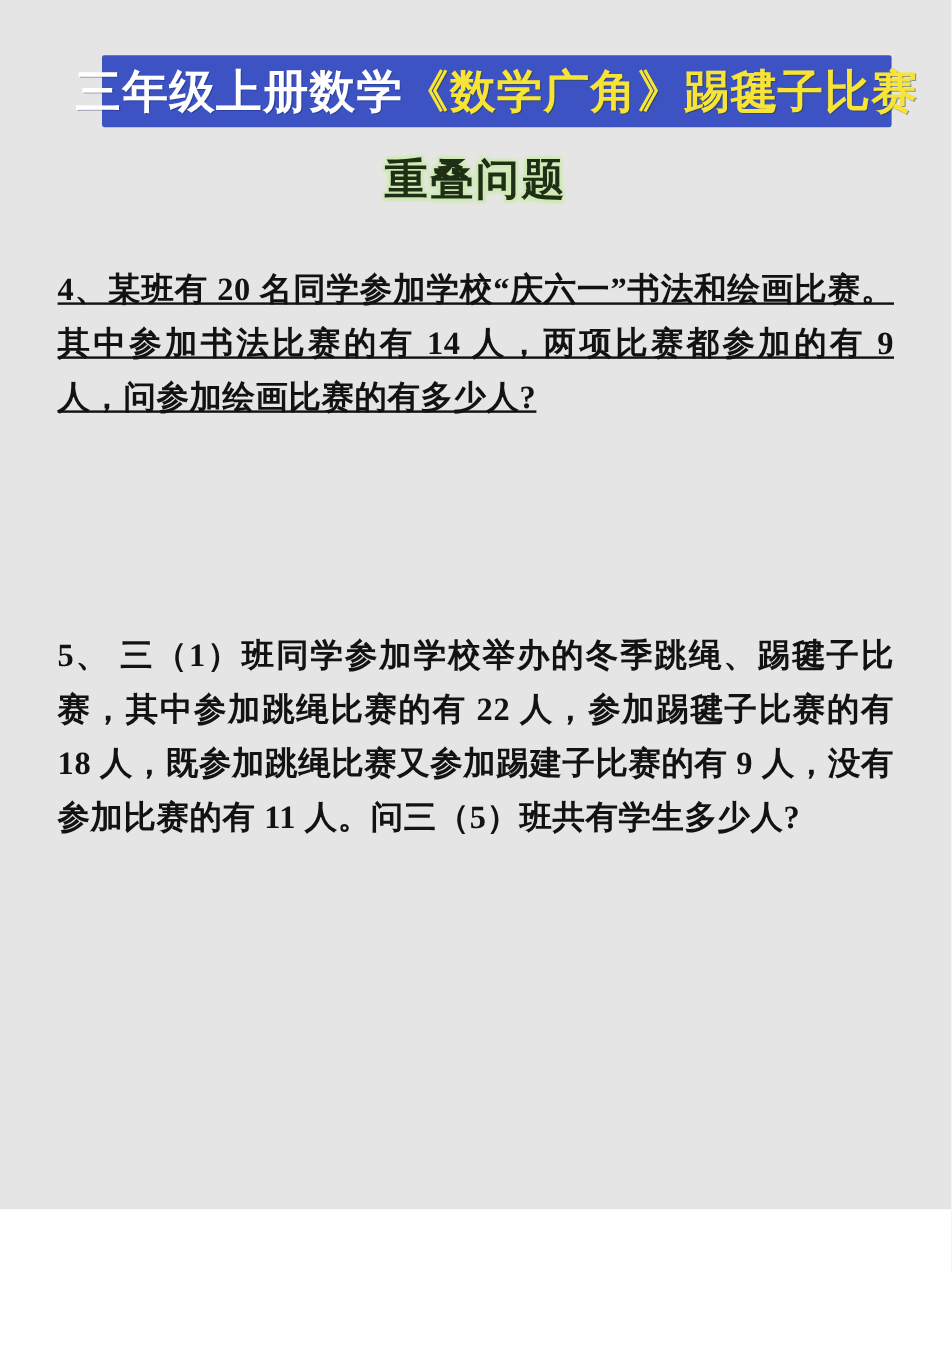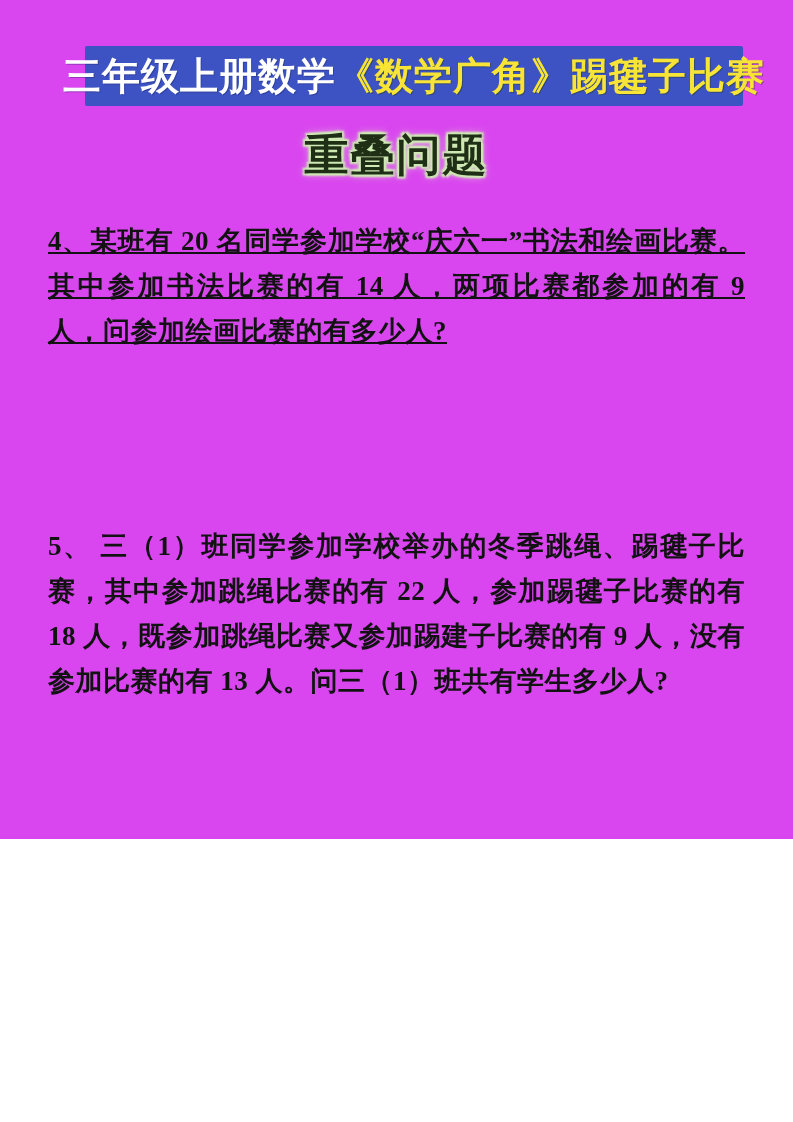--- a/index.html
+++ b/index.html
@@ -10,8 +10,8 @@
   .page {
     position: relative;
     width: 793px;
-    height: 839px;
-    background: #d946ef;
+    height: 1008px;
+    background: #e5e5e5;
     overflow: hidden;
     font-family: "Liberation Serif", "DejaVu Serif", serif;
   }

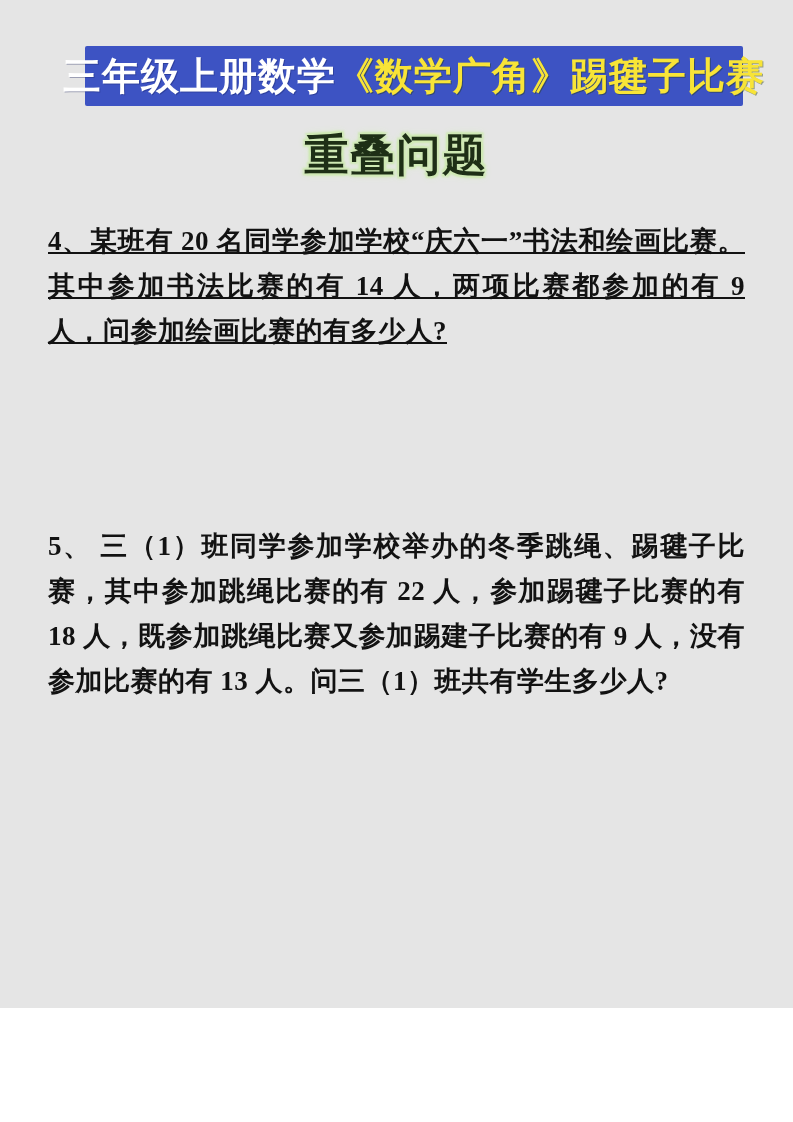--- a/index.html
+++ b/index.html
@@ -50,7 +50,7 @@
     text-align: center;
     font-family: "Liberation Serif", "DejaVu Serif", serif;
     font-weight: 700;
-    font-size: 44px;
+    font-size: 36px;
     letter-spacing: 2px;
     color: #1e2f16;
     text-shadow:

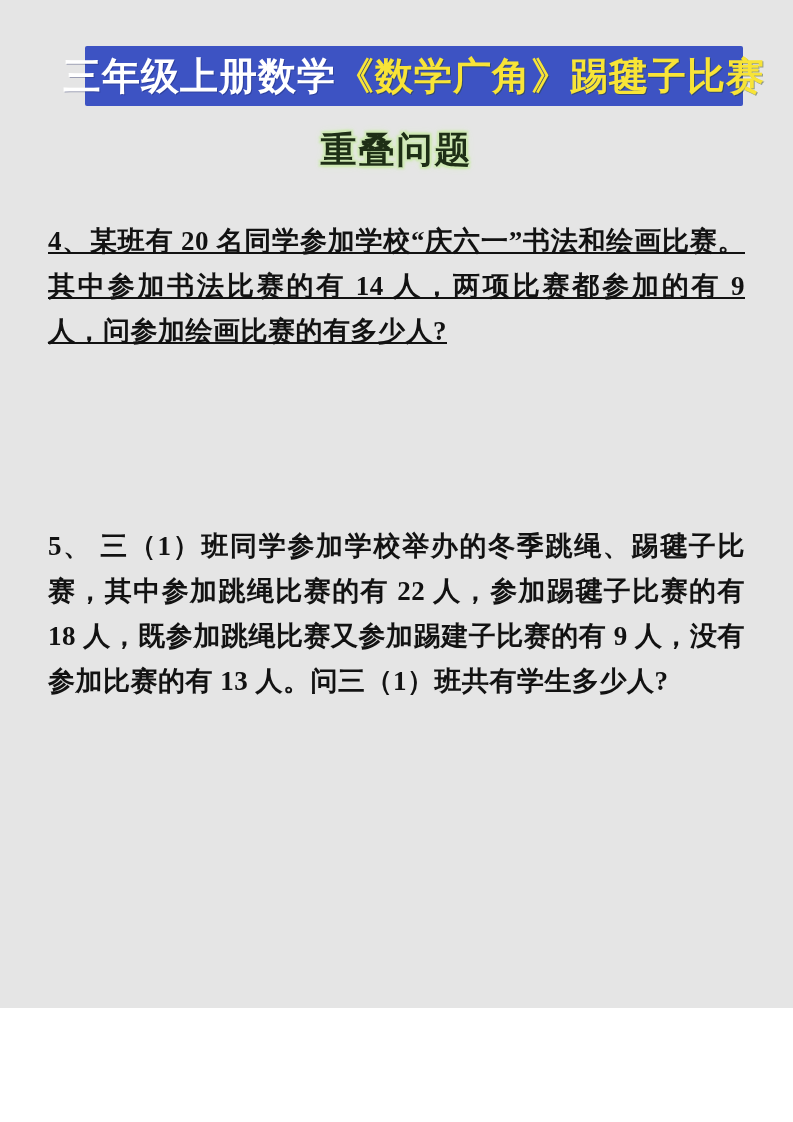--- a/index.html
+++ b/index.html
@@ -91,7 +91,7 @@
 
   <p class="problem problem-4">4、某班有 20 名同学参加学校“庆六一”书法和绘画比赛。其中参加书法比赛的有 14 人，两项比赛都参加的有 9 人，问参加绘画比赛的有多少人?</p>
 
-  <p class="problem problem-5">5、 三（1）班同学参加学校举办的冬季跳绳、踢毽子比赛，其中参加跳绳比赛的有 22 人，参加踢毽子比赛的有 18 人，既参加跳绳比赛又参加踢建子比赛的有 9 人，没有参加比赛的有 13 人。问三（1）班共有学生多少人?</p>
+  <p class="problem problem-5">5、 三（1）班同学参加学校举办的冬季跳绳、踢毽子比赛，其中参加跳绳比赛的有 22 人，参加踢毽子比赛的有 18 人，既参加跳绳比赛又参加踢建子比赛的有 9 人，没有参加比赛的有 11 人。问三（5）班共有学生多少人?</p>
 
 
 </div>

